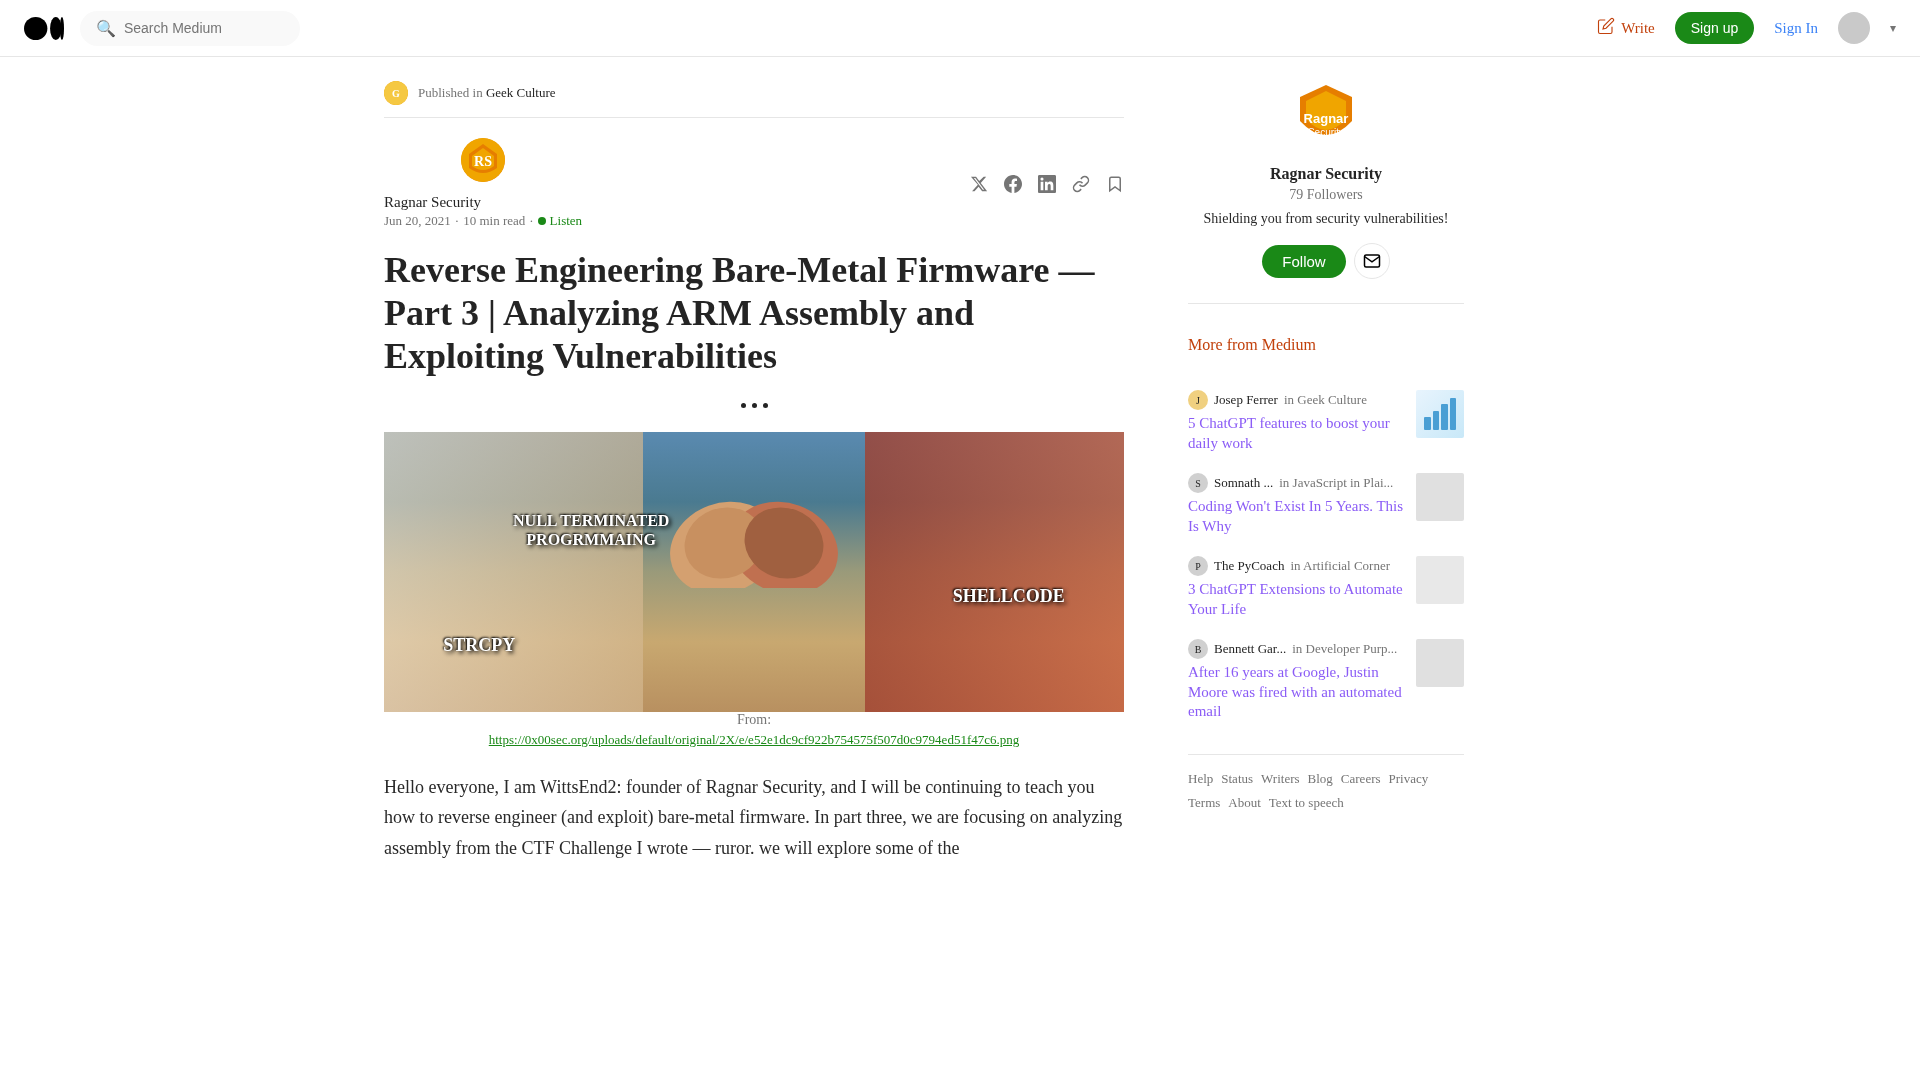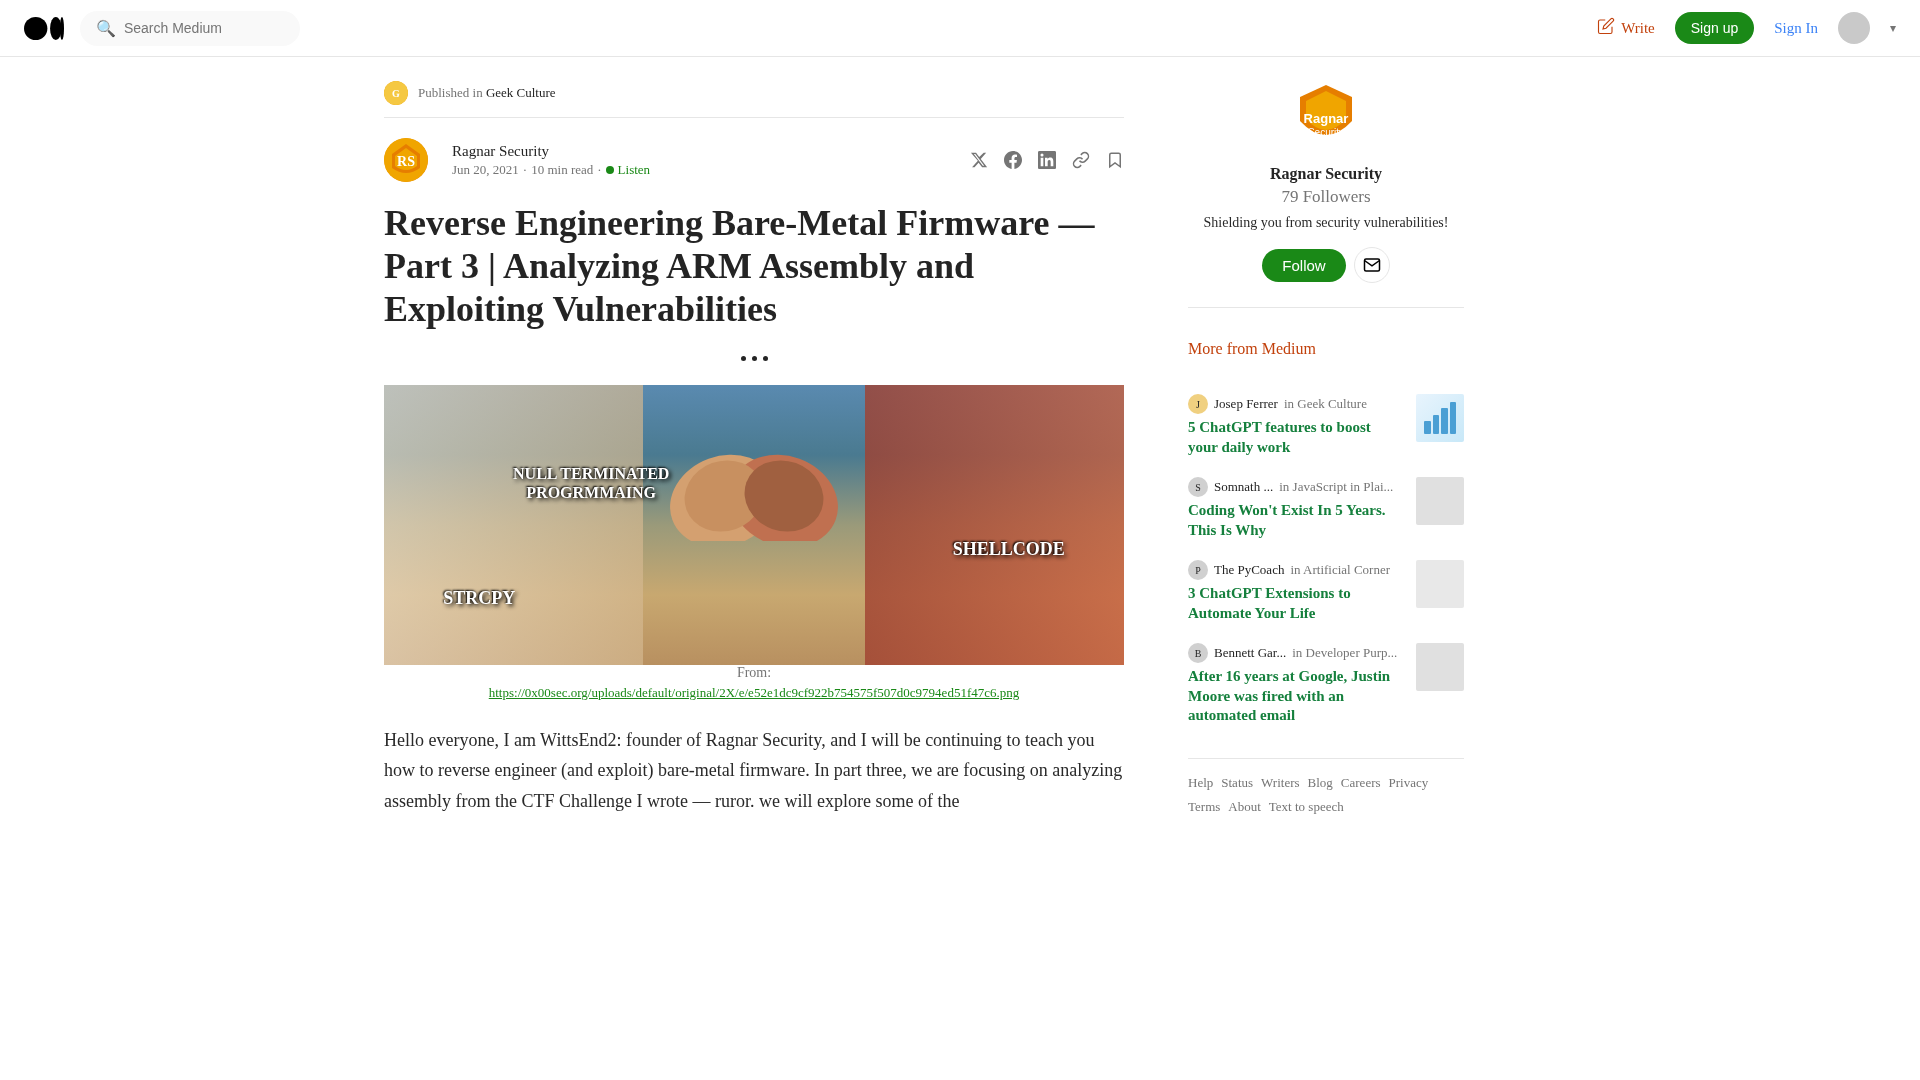--- a/index.html
+++ b/index.html
@@ -139,7 +139,8 @@
     .author-info {
       display: flex;
       align-items: center;
-      gap: 24px;
+      gap: 12px;
+      flex-direction: column;
     }
     .author-avatar {
       width: 44px;

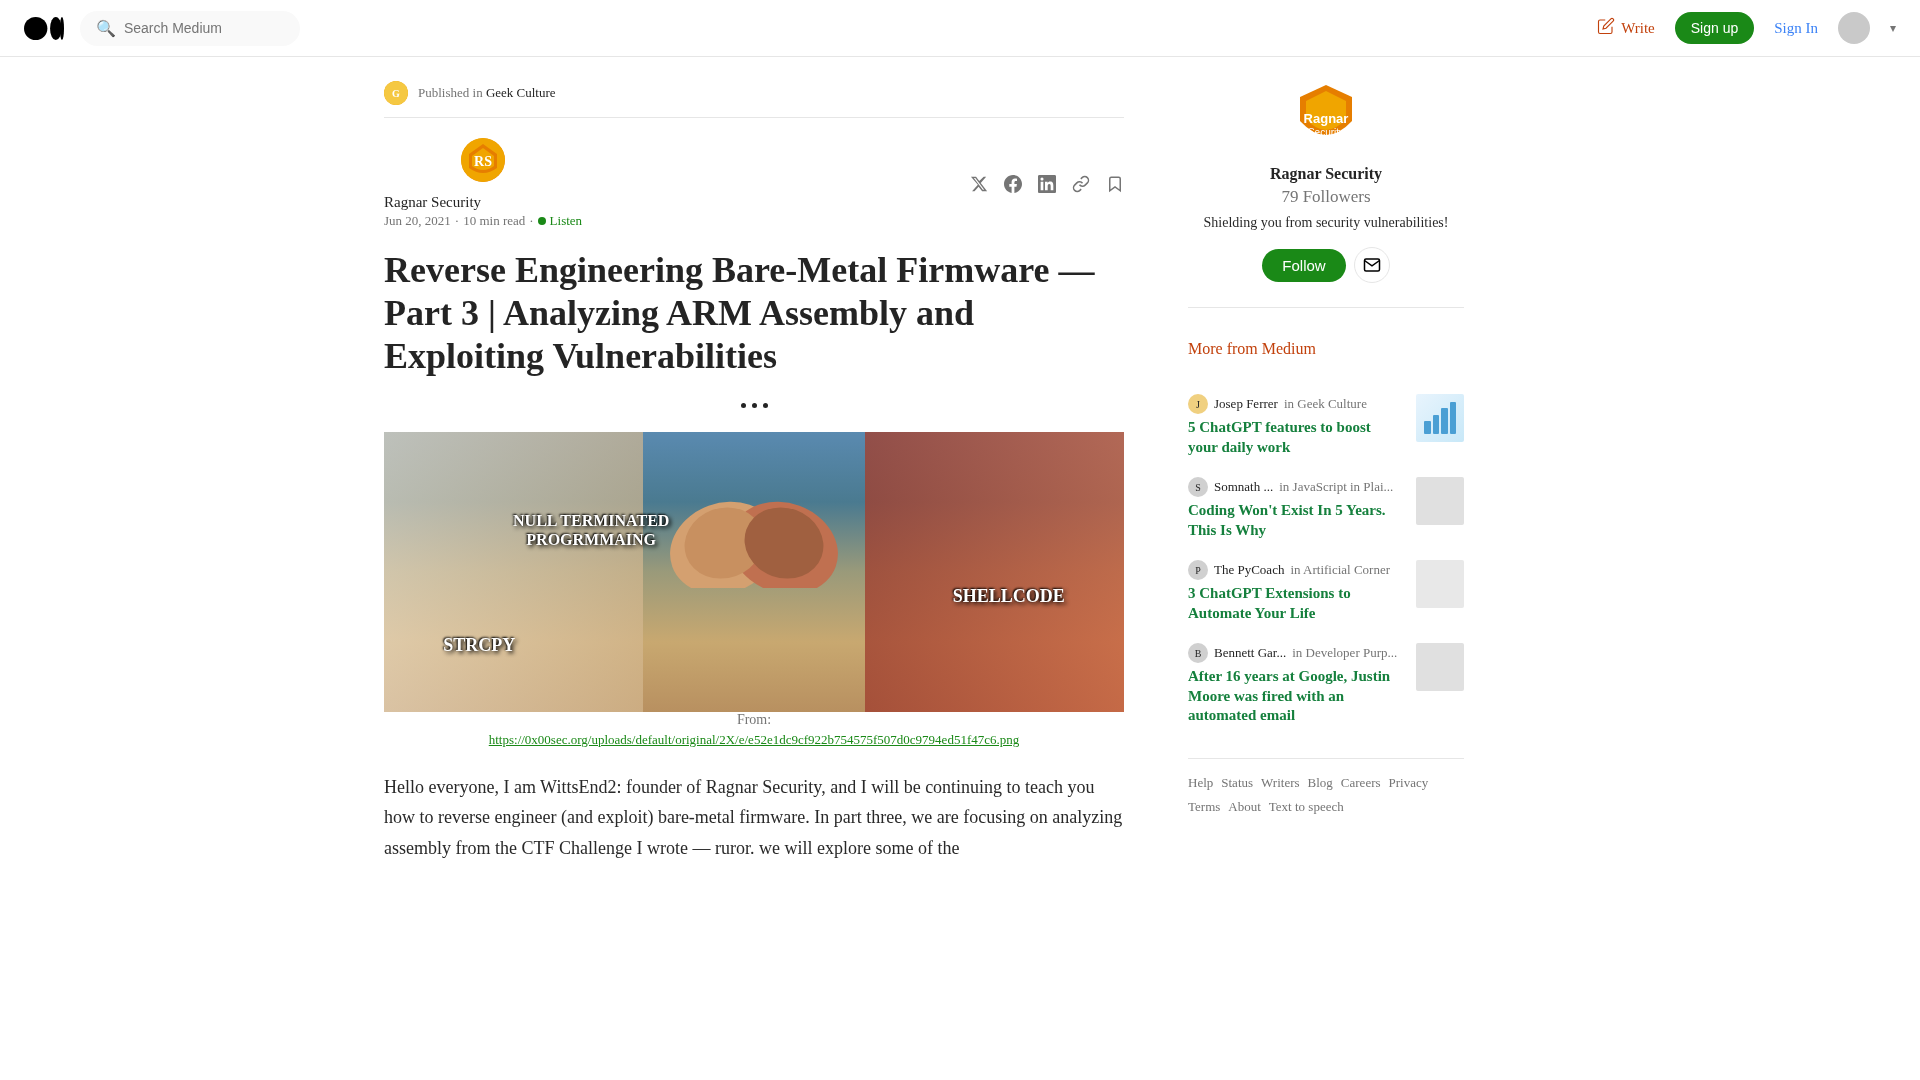--- a/index.html
+++ b/index.html
@@ -316,7 +316,7 @@
       margin-bottom: 4px;
     }
     .sidebar-followers {
-      font-size: 17px;
+      font-size: 14px;
       color: #757575;
       margin-bottom: 8px;
     }

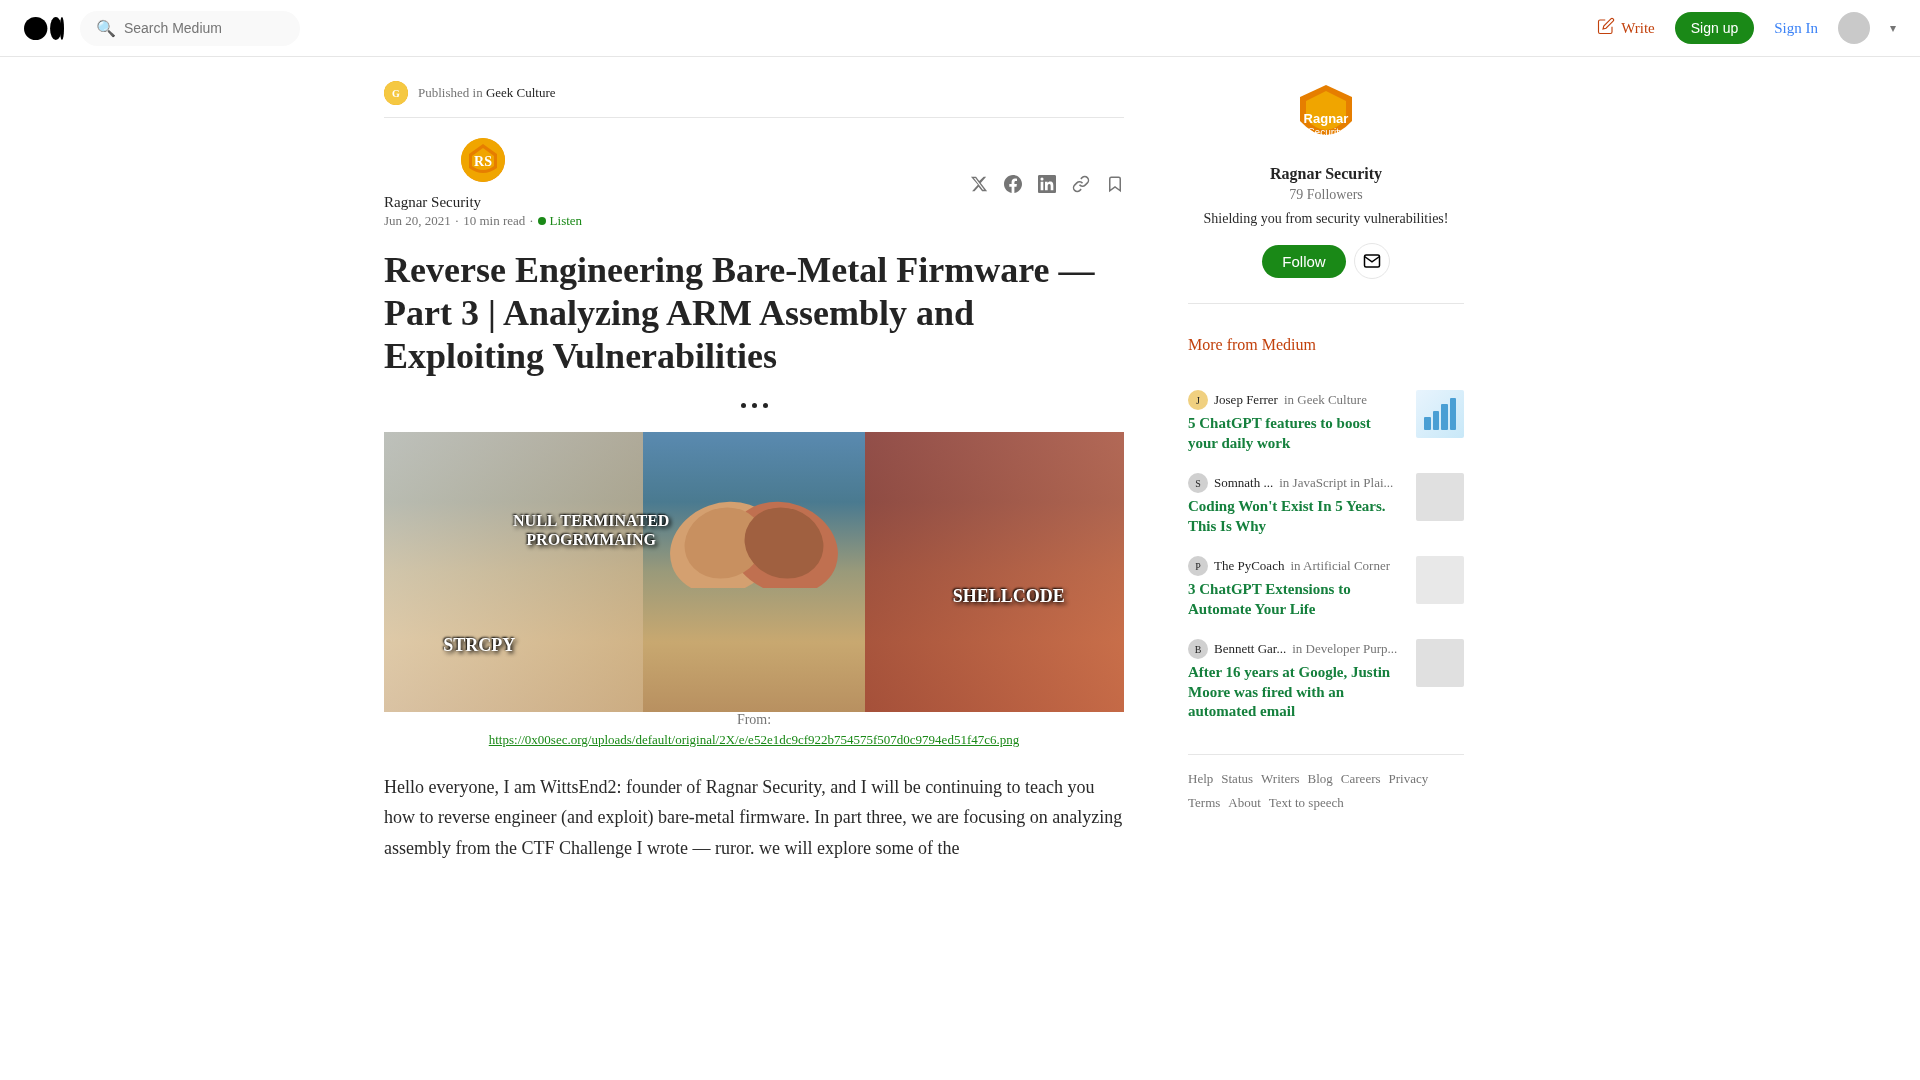--- a/index.html
+++ b/index.html
@@ -396,8 +396,8 @@
     }
     .rec-title {
       font-size: 15px;
-      font-weight: 700;
-      color: #15803d;
+      font-weight: 400;
+      color: #8b5cf6;
       line-height: 1.3;
     }
     .rec-thumbnail {

